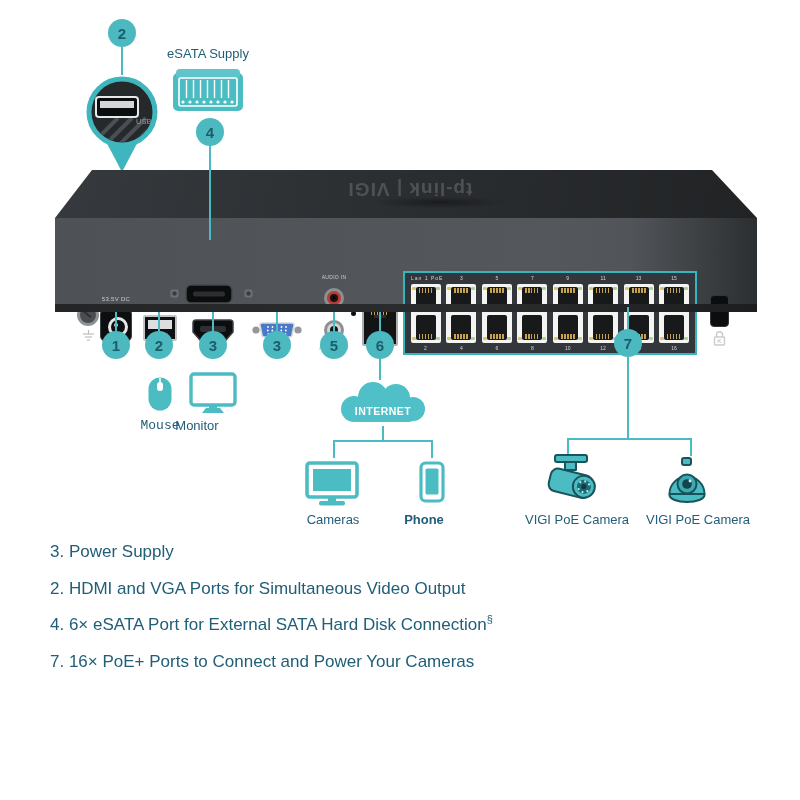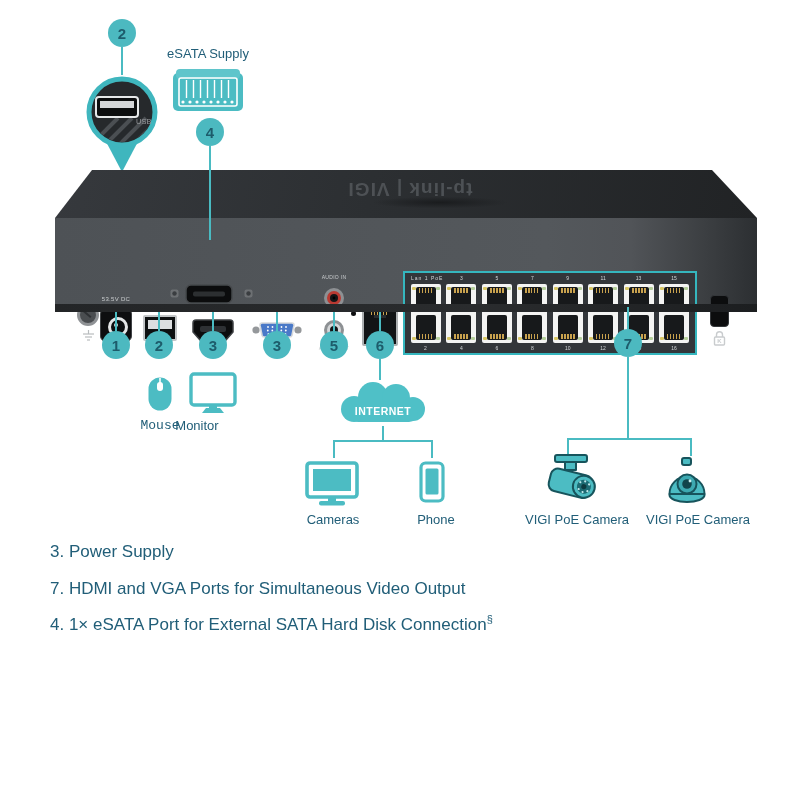--- a/index.html
+++ b/index.html
@@ -428,7 +428,7 @@
     <rect x="2" y="2" width="22" height="38" rx="4.5" fill="#ffffff" stroke="#4cbcc3" stroke-width="3.2"></rect>
     <rect x="6.5" y="7.5" width="13" height="26" rx="1.5" fill="#4cbcc3"></rect>
   </svg>
-  <div class="lbl" style="left:396px;top:512px;width:80px;">Phone</div>
+  <div class="lbl" style="left:384px;top:512px;width:80px;font-weight:bold;">Phone</div>
 
   <div class="co-line" style="left:627px;top:307px;height:22px;"></div>
   <div class="co-circle" style="left:614px;top:329px;">7</div>

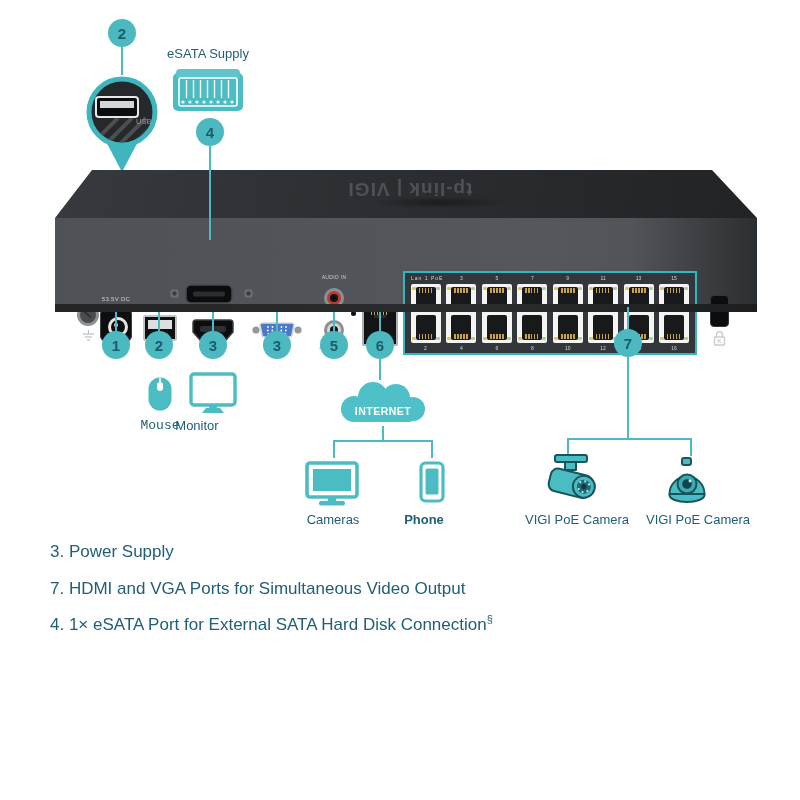--- a/index.html
+++ b/index.html
@@ -476,7 +476,7 @@
       <li><span>3. Power Supply</span><sup></sup></li>
 
 
-      <li><span>7. HDMI and VGA Ports for Simultaneous Video Output</span><sup></sup></li>
+      <li><span>2. HDMI and VGA Ports for Simultaneous Video Output</span><sup></sup></li>
 
       <li><span>4. 1× eSATA Port for External SATA Hard Disk Connection</span><sup>§</sup></li>
 

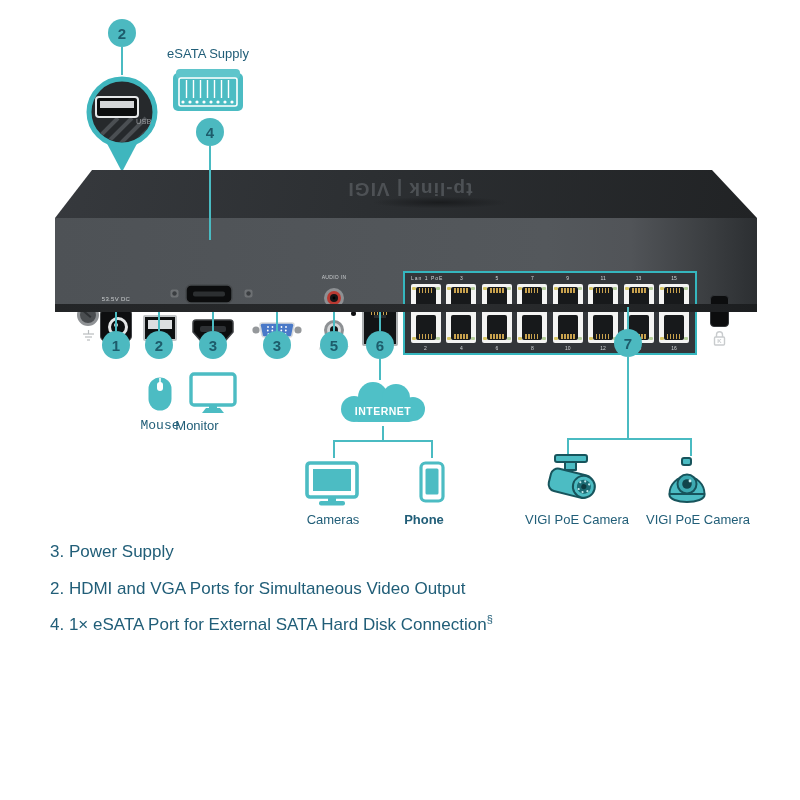--- a/index.html
+++ b/index.html
@@ -478,7 +478,7 @@
 
       <li><span>2. HDMI and VGA Ports for Simultaneous Video Output</span><sup></sup></li>
 
-      <li><span>4. 1× eSATA Port for External SATA Hard Disk Connection</span><sup>§</sup></li>
+      <li><span>4. 6× eSATA Port for External SATA Hard Disk Connection</span><sup>§</sup></li>
 
 
 

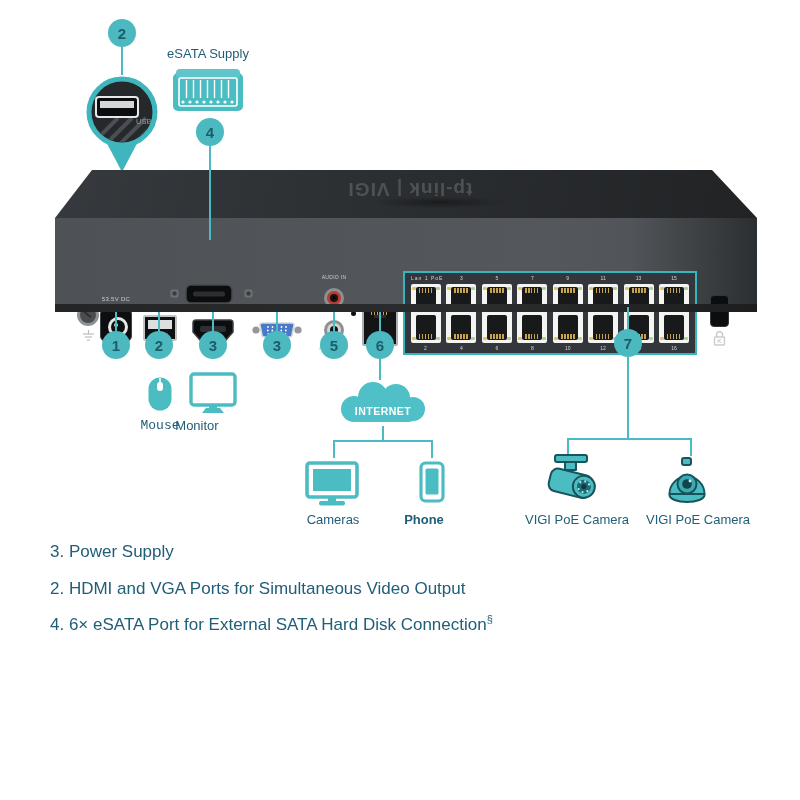--- a/index.html
+++ b/index.html
@@ -482,6 +482,7 @@
 
 
 
+      <li><span>7. 16× PoE+ Ports to Connect and Power Your Cameras</span><sup></sup></li>
     </ol>
 
 </div>

